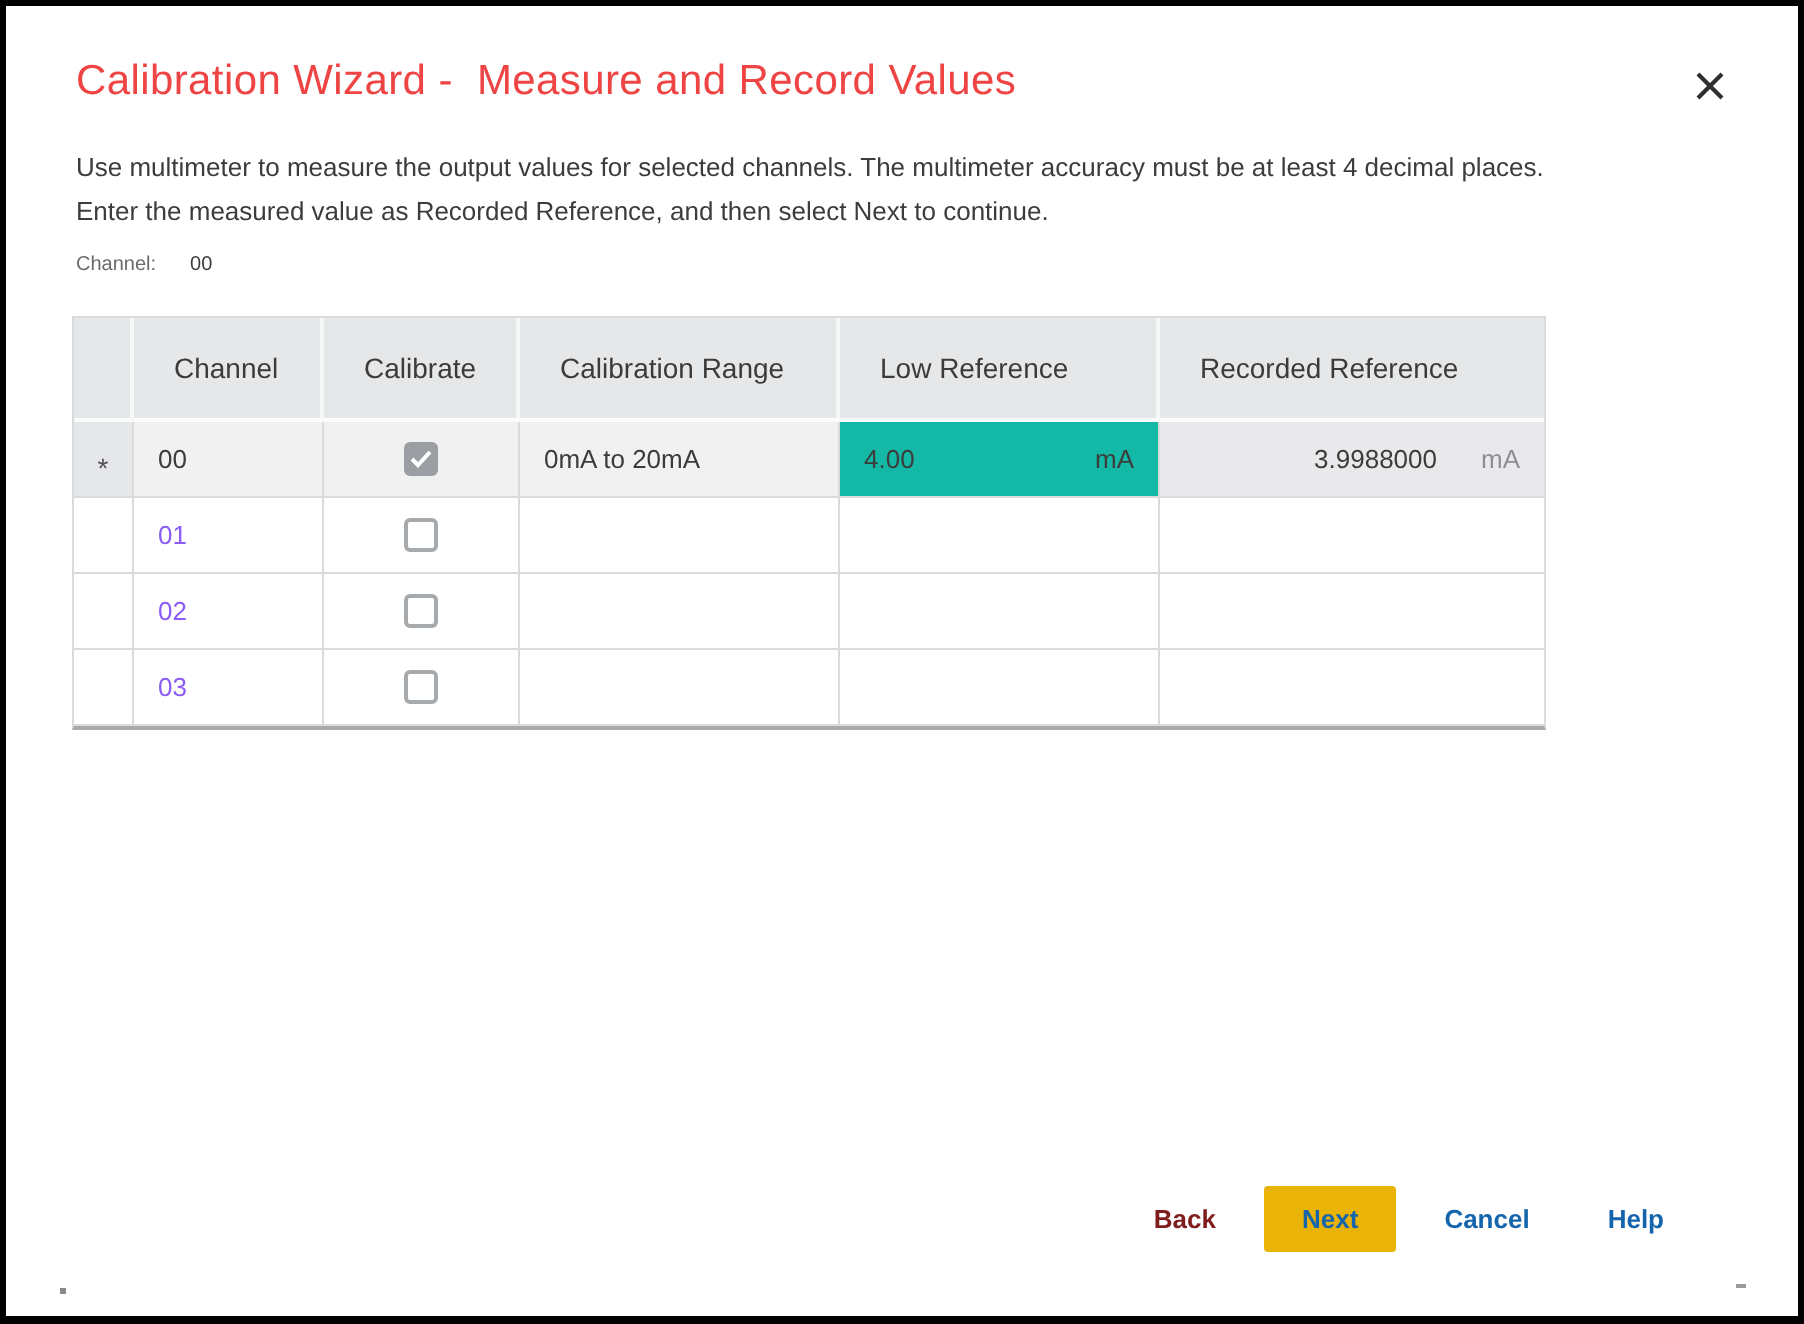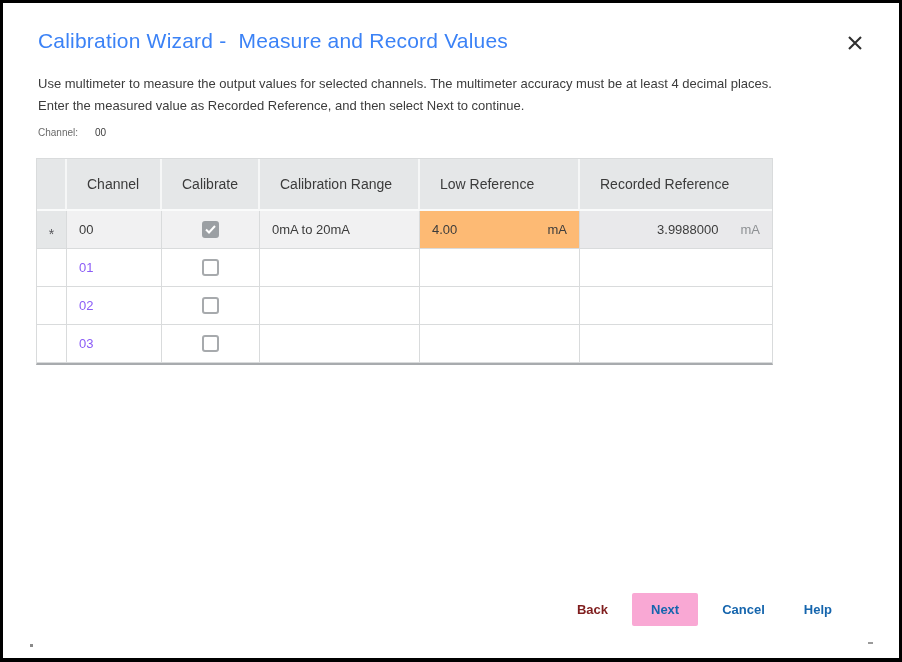--- a/index.html
+++ b/index.html
@@ -25,7 +25,7 @@
     display: flex; justify-content: space-between; align-items: flex-start;
   }
   .title {
-    font-size: 21px; color: #3b82f6; white-space: pre;
+    font-size: 21px; color: #ef4444; white-space: pre;
     letter-spacing: 0.2px;
   }
   .close-btn {

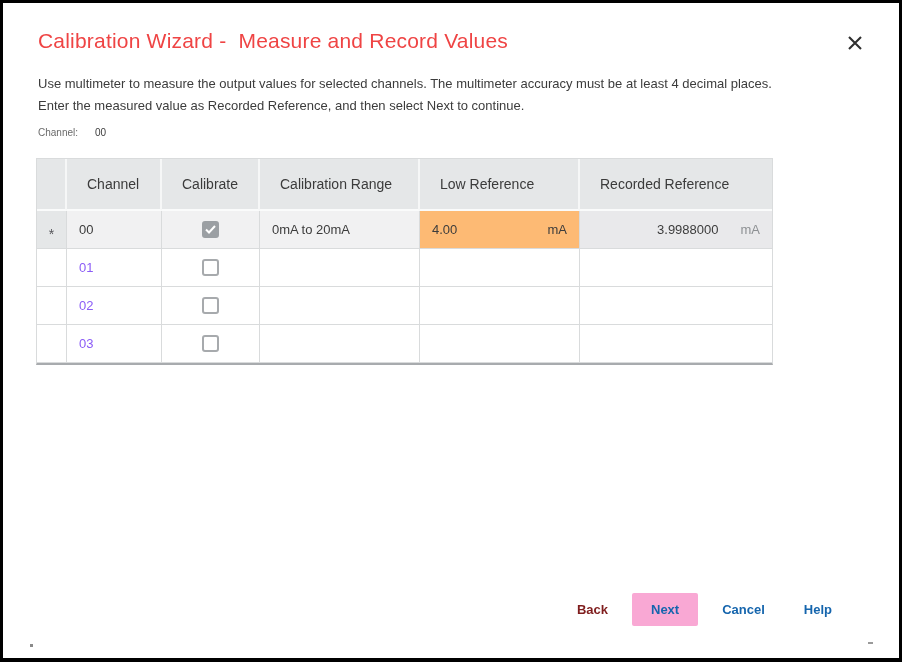--- a/index.html
+++ b/index.html
@@ -78,7 +78,7 @@
   .cell.indicator-col { justify-content: center; padding: 0; }
   .row-sel { background: #f1f1f2; }
   .row-sel.indicator-col { background: #e5e7e8; }
-  .row-sel.lowref-cell { background: #fdba74; justify-content: space-between; }
+  .row-sel.lowref-cell { background: #14b8a6; justify-content: space-between; }
   .row-sel.recorded-cell {
     background: #e9e9eb; justify-content: flex-end; gap: 22px;
   }

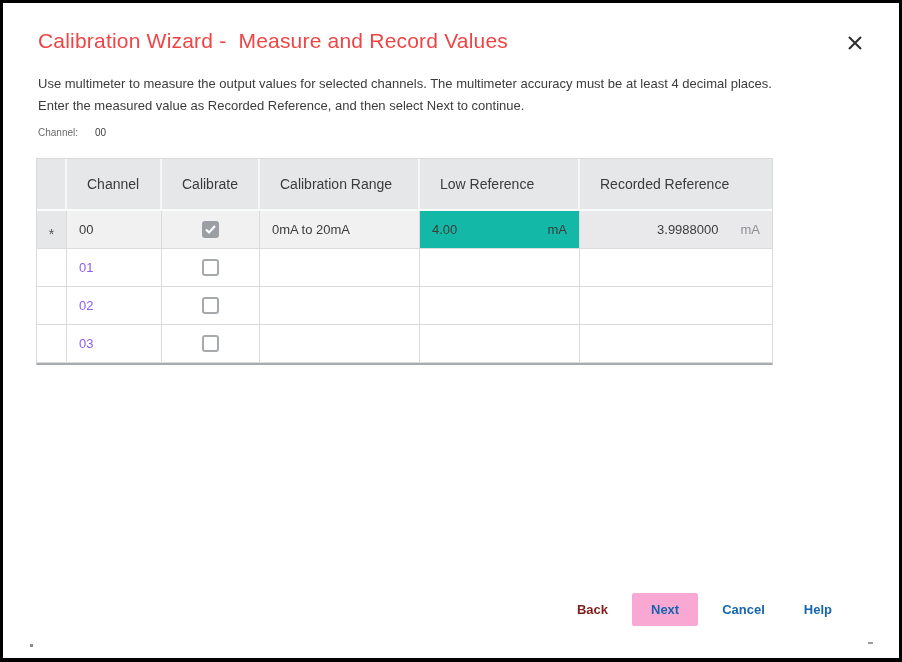--- a/index.html
+++ b/index.html
@@ -109,7 +109,7 @@
     font: inherit; color: #1565ad; cursor: pointer; border-radius: 2px;
   }
   .btn.disabled { color: #7f1d1d; cursor: default; }
-  .btn.primary { background: #f9a8d4; padding: 9px 19px; }
+  .btn.primary { background: #eab308; padding: 9px 19px; }
 
   
   .artifact { position: absolute; background: #8a8a8a; }

